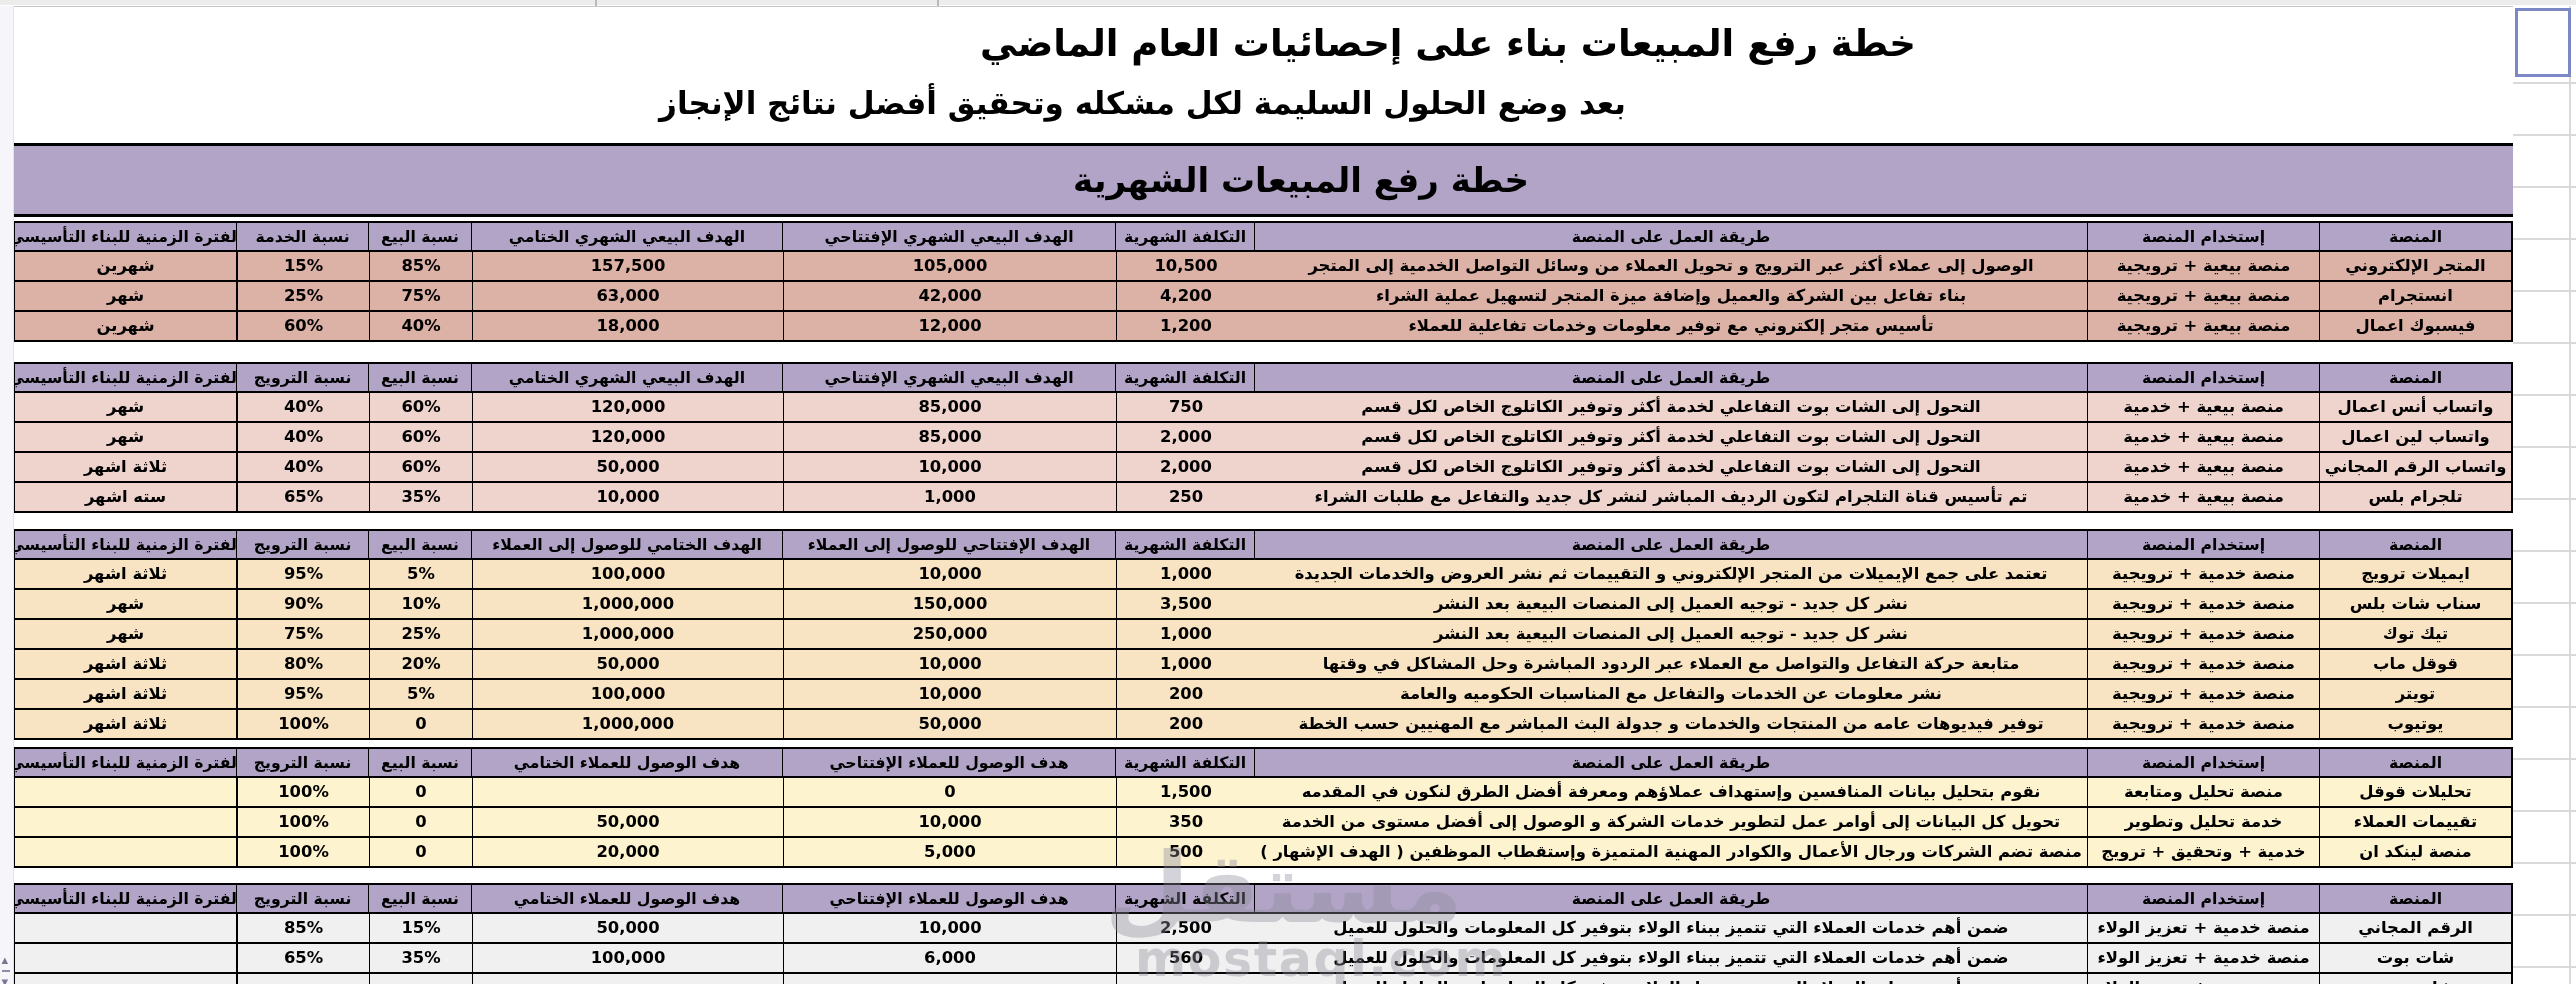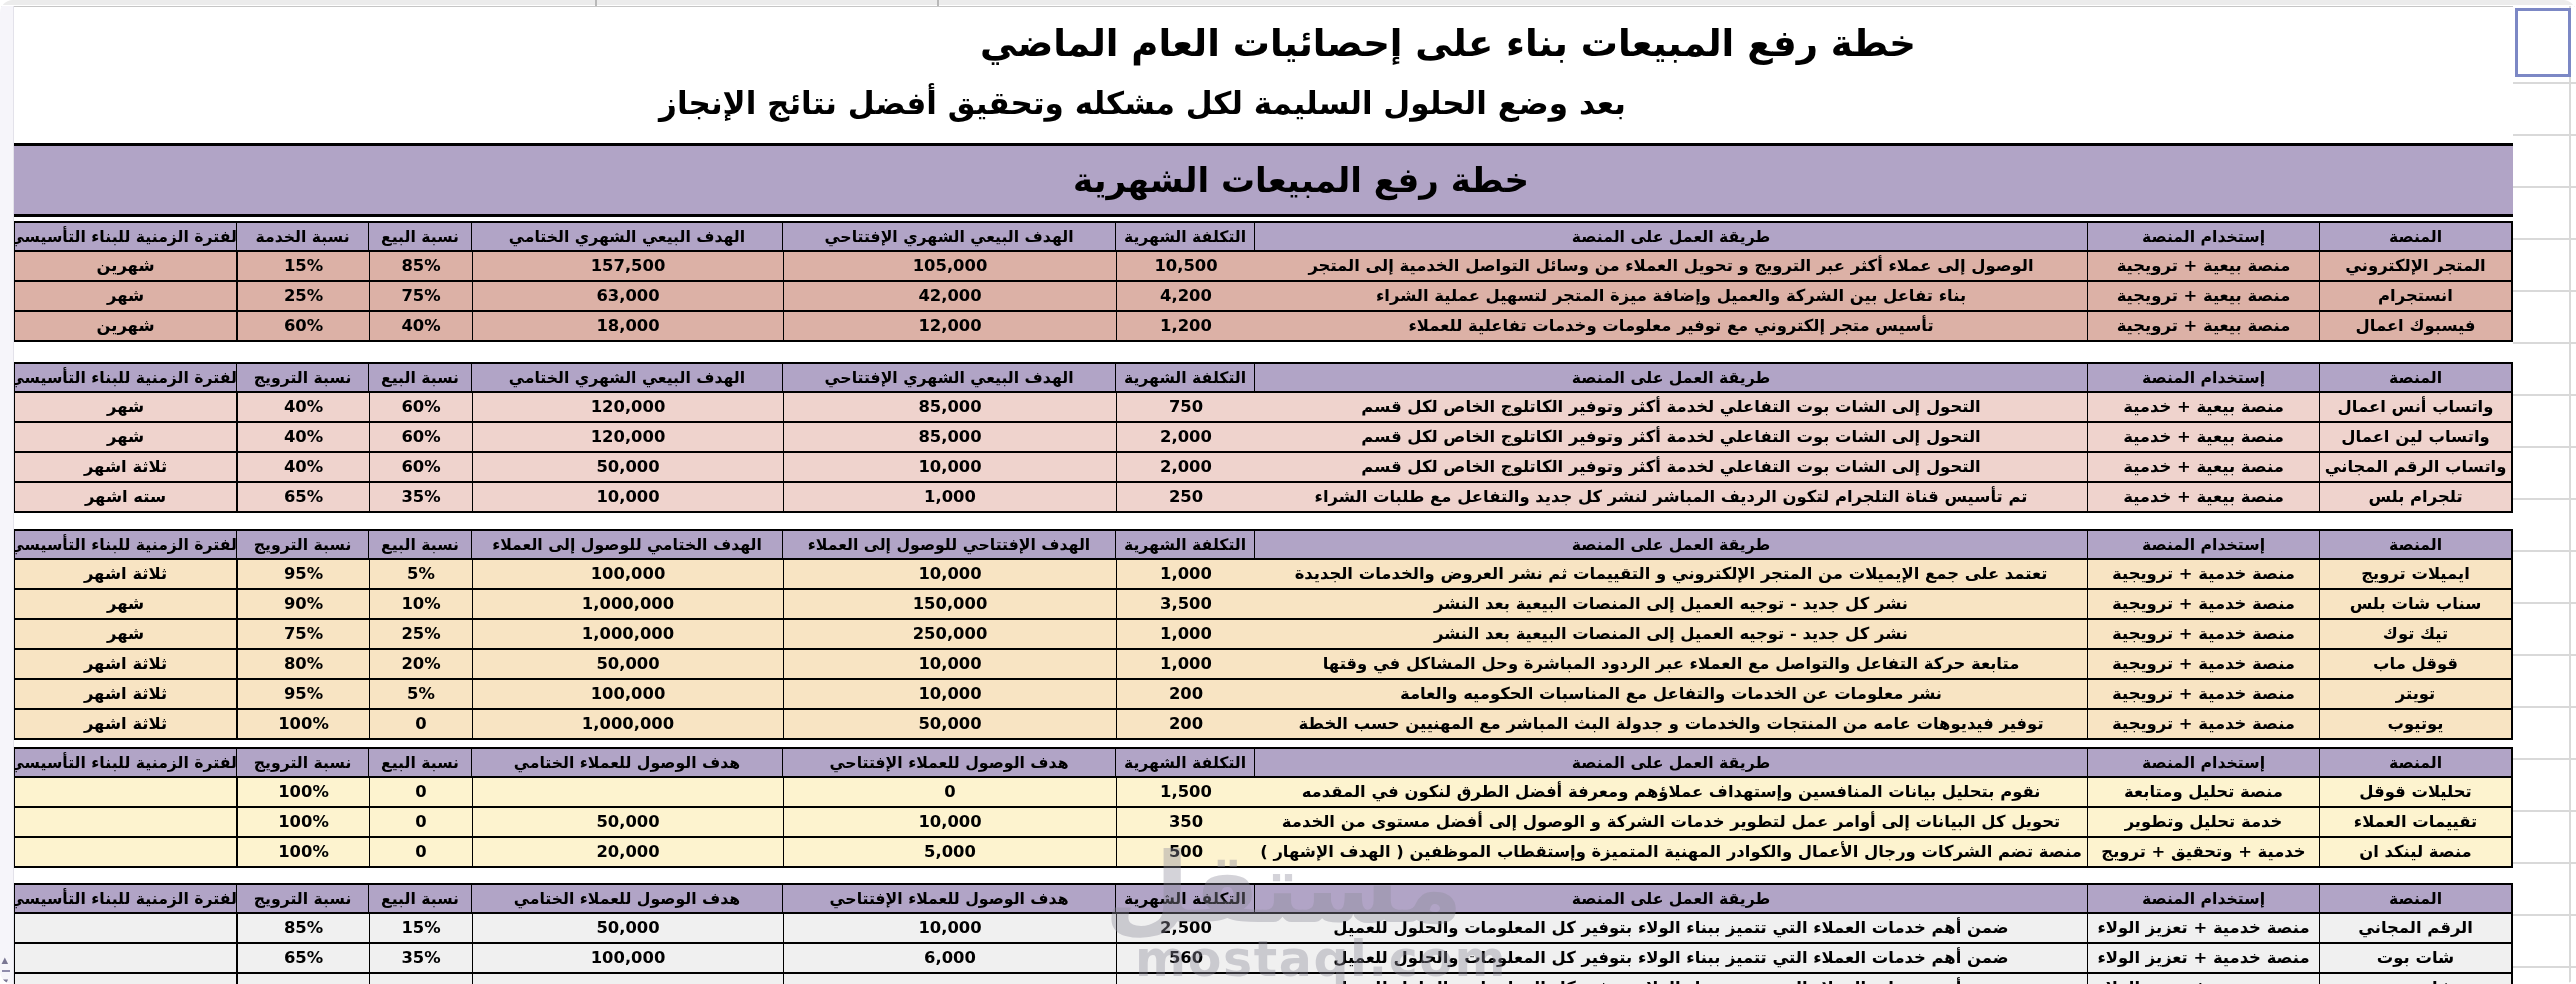--- a/index.html
+++ b/index.html
@@ -4,7 +4,7 @@
 <style>
   html,body{margin:0;padding:0;background:#fff;}
   #screen{position:relative;width:2576px;height:984px;overflow:hidden;background:#ffffff;
-          font-family:"DejaVu Sans",sans-serif;font-weight:bold;color:#000;border-radius:13px;}
+          font-family:"DejaVu Sans",sans-serif;font-weight:bold;color:#000;}
 
   
   .topstrip{position:absolute;left:0;top:0;width:100%;height:4.7px;background:#ececec;}

